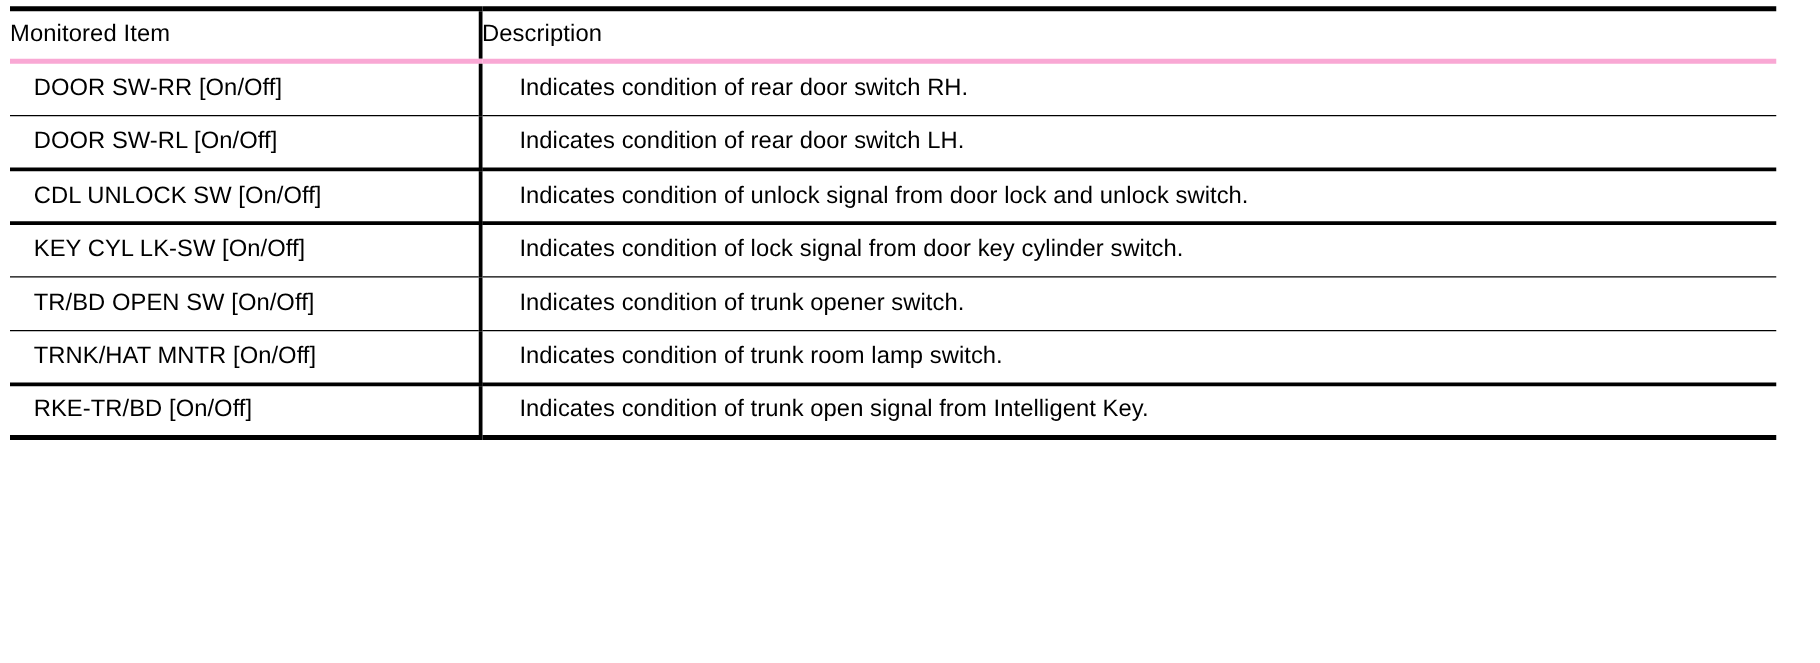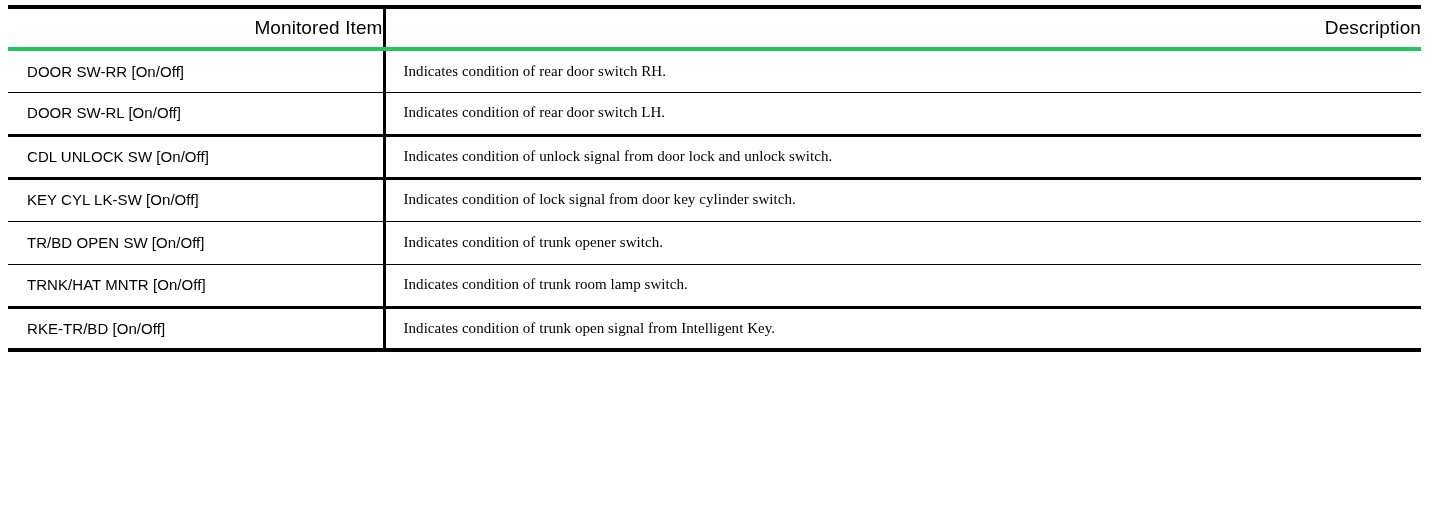--- a/index.html
+++ b/index.html
@@ -52,10 +52,10 @@
   }
   thead th {
     border-top: 4px solid #000000;
-    border-bottom: 4px solid #22c55e;
+    border-bottom: 4px solid #f9a8d4;
     font-weight: normal;
     font-size: 19px;
-    text-align: right;
+    text-align: left;
     line-height: 1.1;
     letter-spacing: 0.1px;
   }

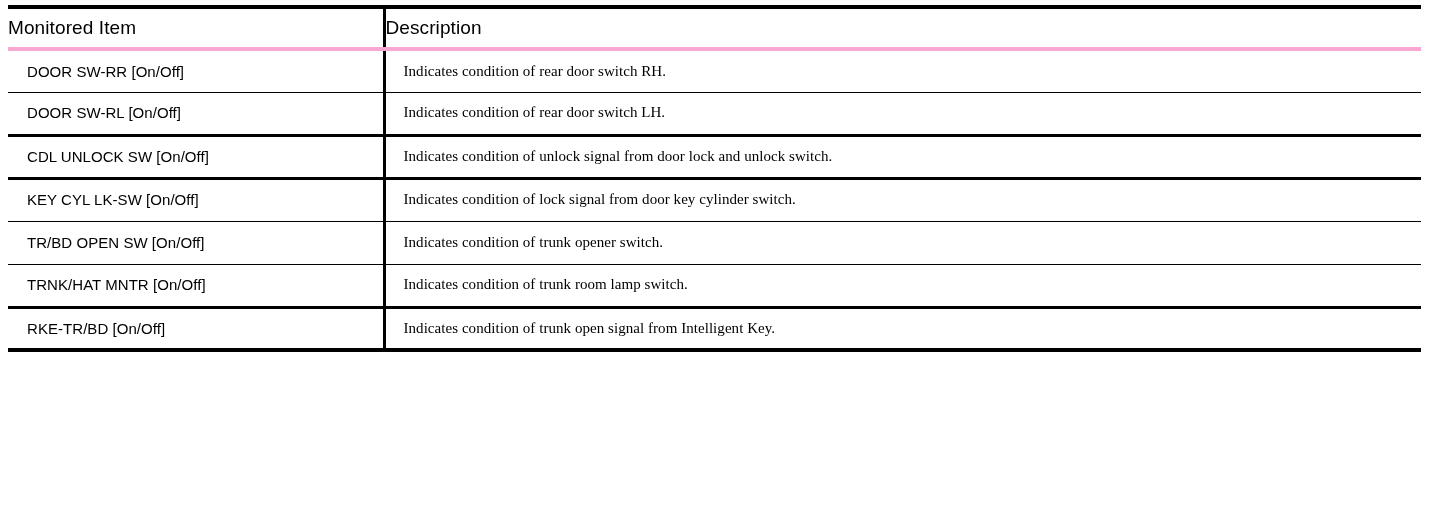--- a/index.html
+++ b/index.html
@@ -68,7 +68,7 @@
     height: 43px;
   }
   tbody td {
-    font-size: 15px;
+    font-size: 19px;
     line-height: 1.15;
     letter-spacing: 0.05px;
     white-space: nowrap;

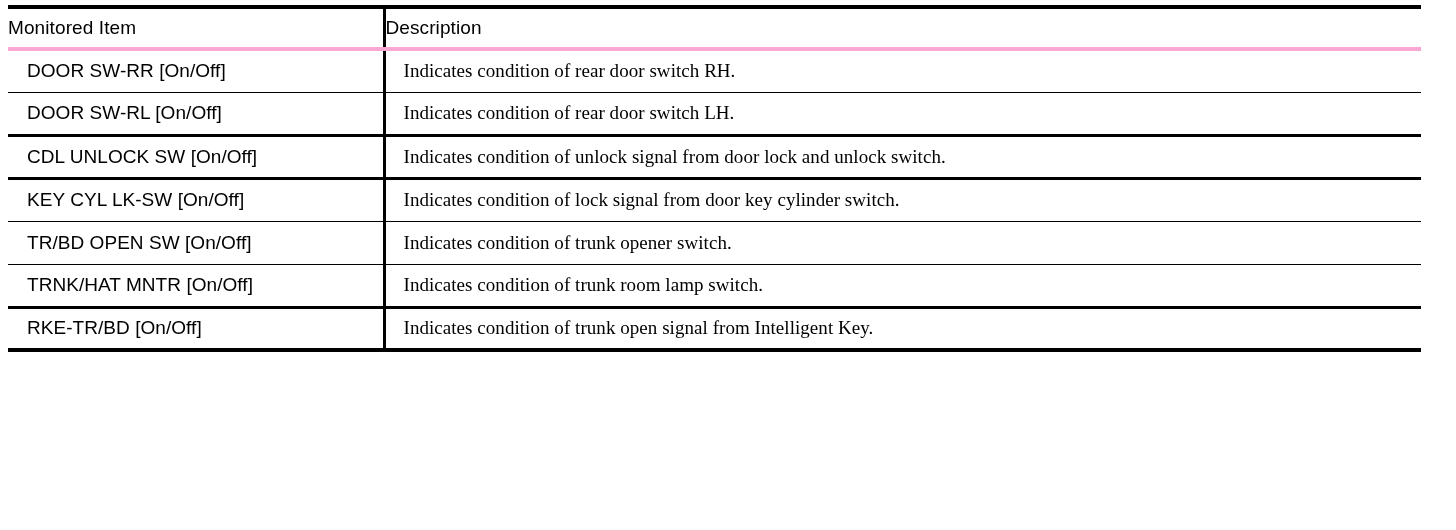--- a/index.html
+++ b/index.html
@@ -78,8 +78,7 @@
     border-right: 3px solid #000000;
   }
   tbody td.cell-desc {
-    padding-left: 18px;
-    font-family: Liberation Serif, serif;
+    padding-left: 30px;
   }
 
   

